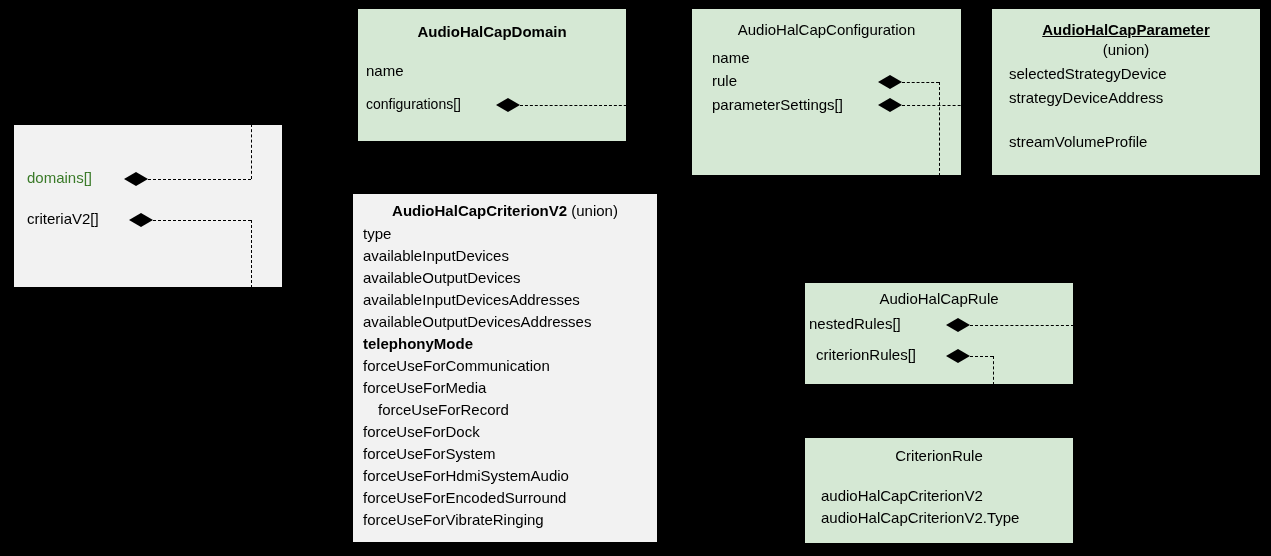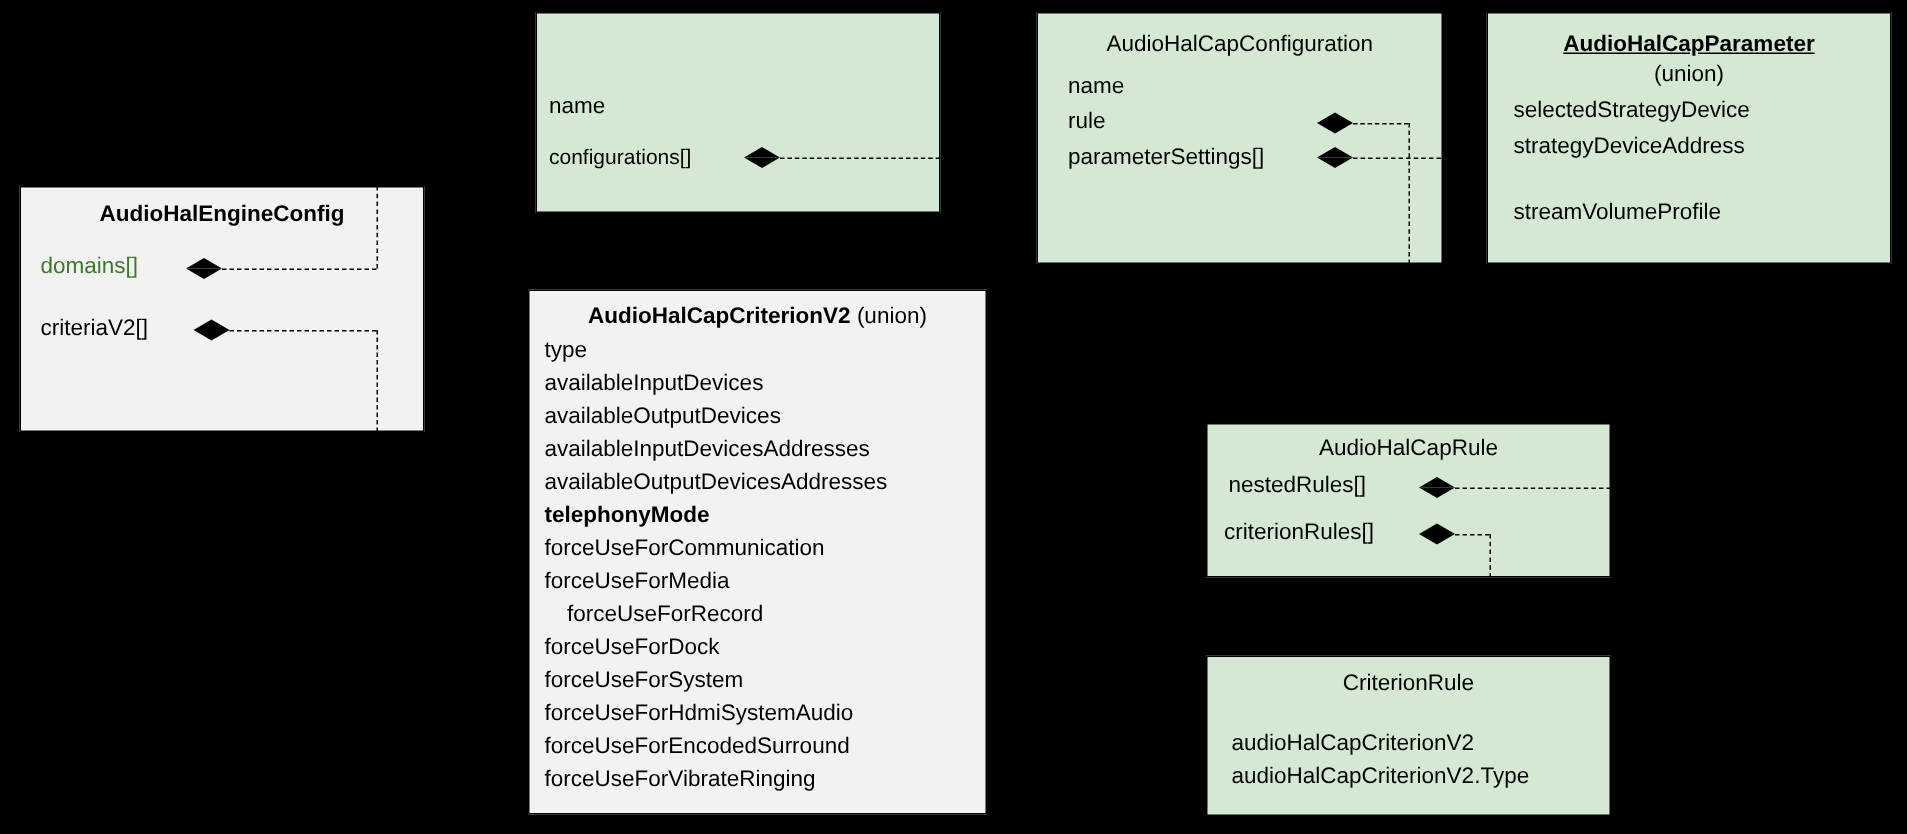--- a/index.html
+++ b/index.html
@@ -115,6 +115,7 @@
   <div class="conn-v" style="left:251px; top:220px; height:68px;"></div>
 
   <div class="uml-box green" style="left:357px; top:8px; width:270px; height:134px;">
+    <div class="box-title bold" style="top:14px; font-size:15px;">AudioHalCapDomain</div>
     <div class="field" style="left:8px; top:54px; font-size:15px;">name</div>
     <div class="field" style="left:8px; top:88px; font-size:14px;">configurations[]</div>
   </div>

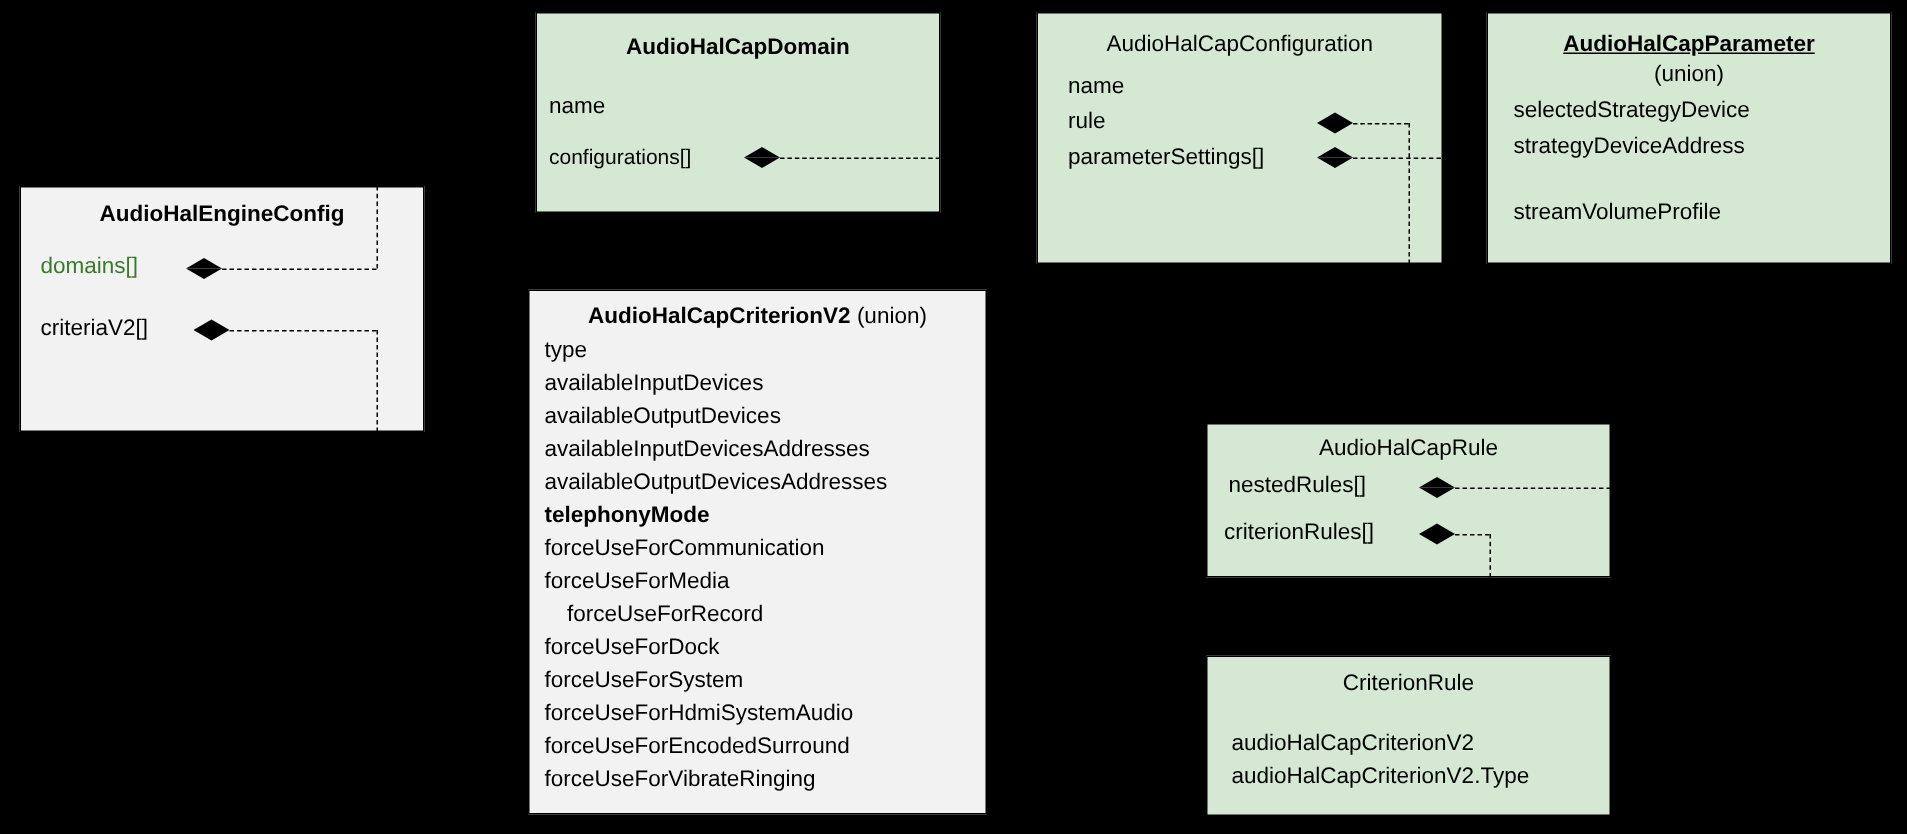--- a/index.html
+++ b/index.html
@@ -101,7 +101,6 @@
 <div id="canvas">
 
   <div class="uml-box gray" style="left:13px; top:124px; width:270px; height:164px;">
-    <div class="box-title bold" style="top:9px; font-size:15px;">AudioHalEngineConfig</div>
     <div class="field green-text" style="left:13px; top:45px; font-size:15px;">domains[]</div>
     <div class="field" style="left:13px; top:86px; font-size:15px;">criteriaV2[]</div>
   </div>

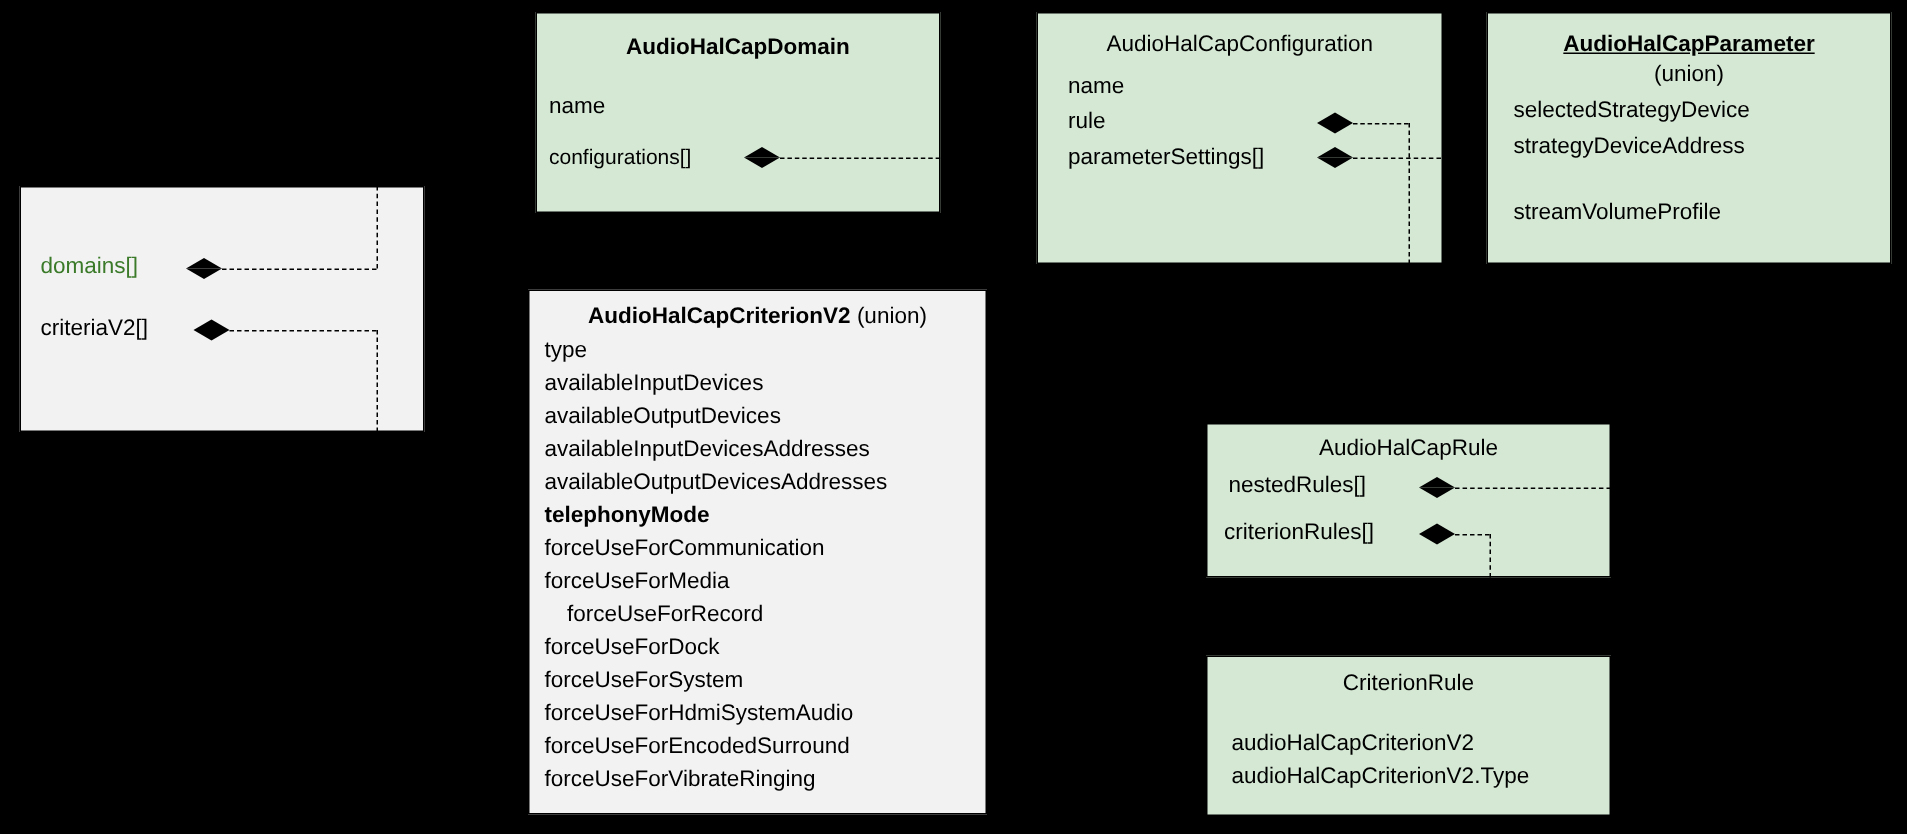--- a/index.html
+++ b/index.html
@@ -166,7 +166,7 @@
 
   <div class="uml-box green" style="left:804px; top:282px; width:270px; height:103px;">
     <div class="box-title" style="top:7px; font-size:15px;">AudioHalCapRule</div>
-    <div class="field" style="left:14px; top:33px; font-size:15px;">nestedRules[]</div>
+    <div class="field" style="left:4px; top:33px; font-size:15px;">nestedRules[]</div>
     <div class="field" style="left:11px; top:64px; font-size:15px;">criterionRules[]</div>
   </div>
 

